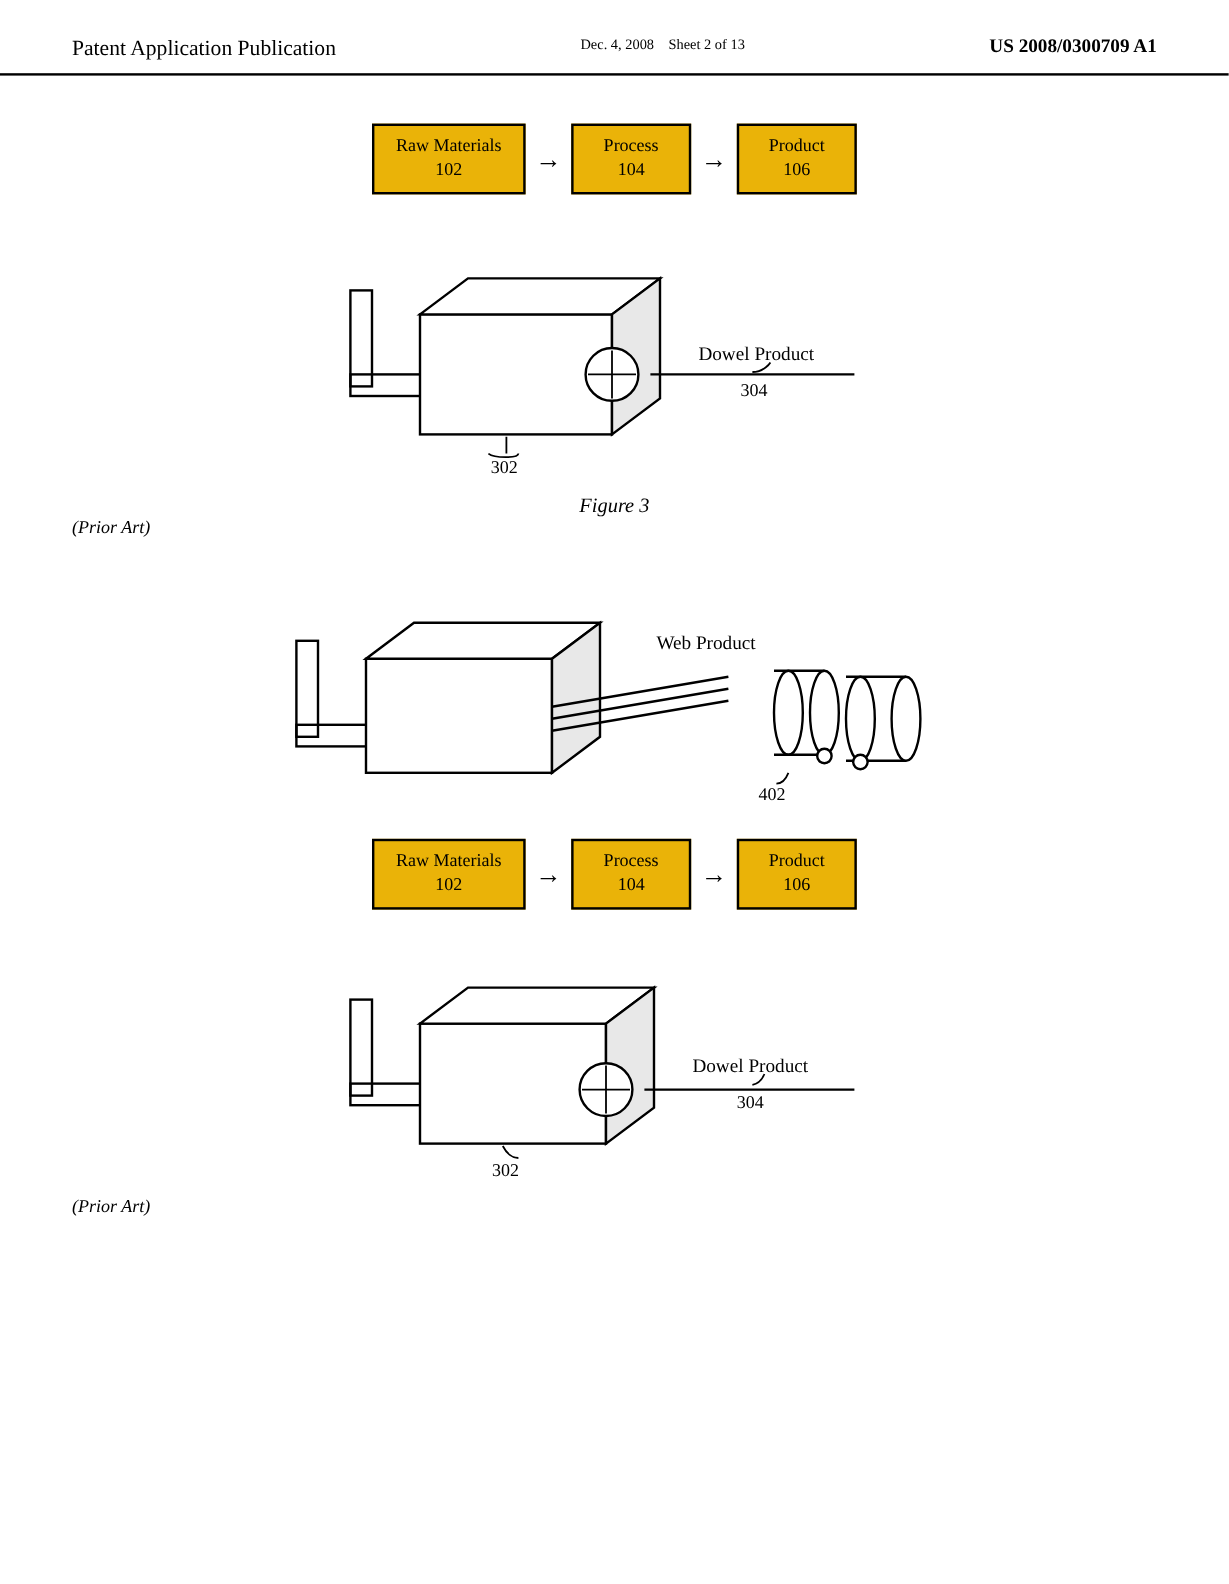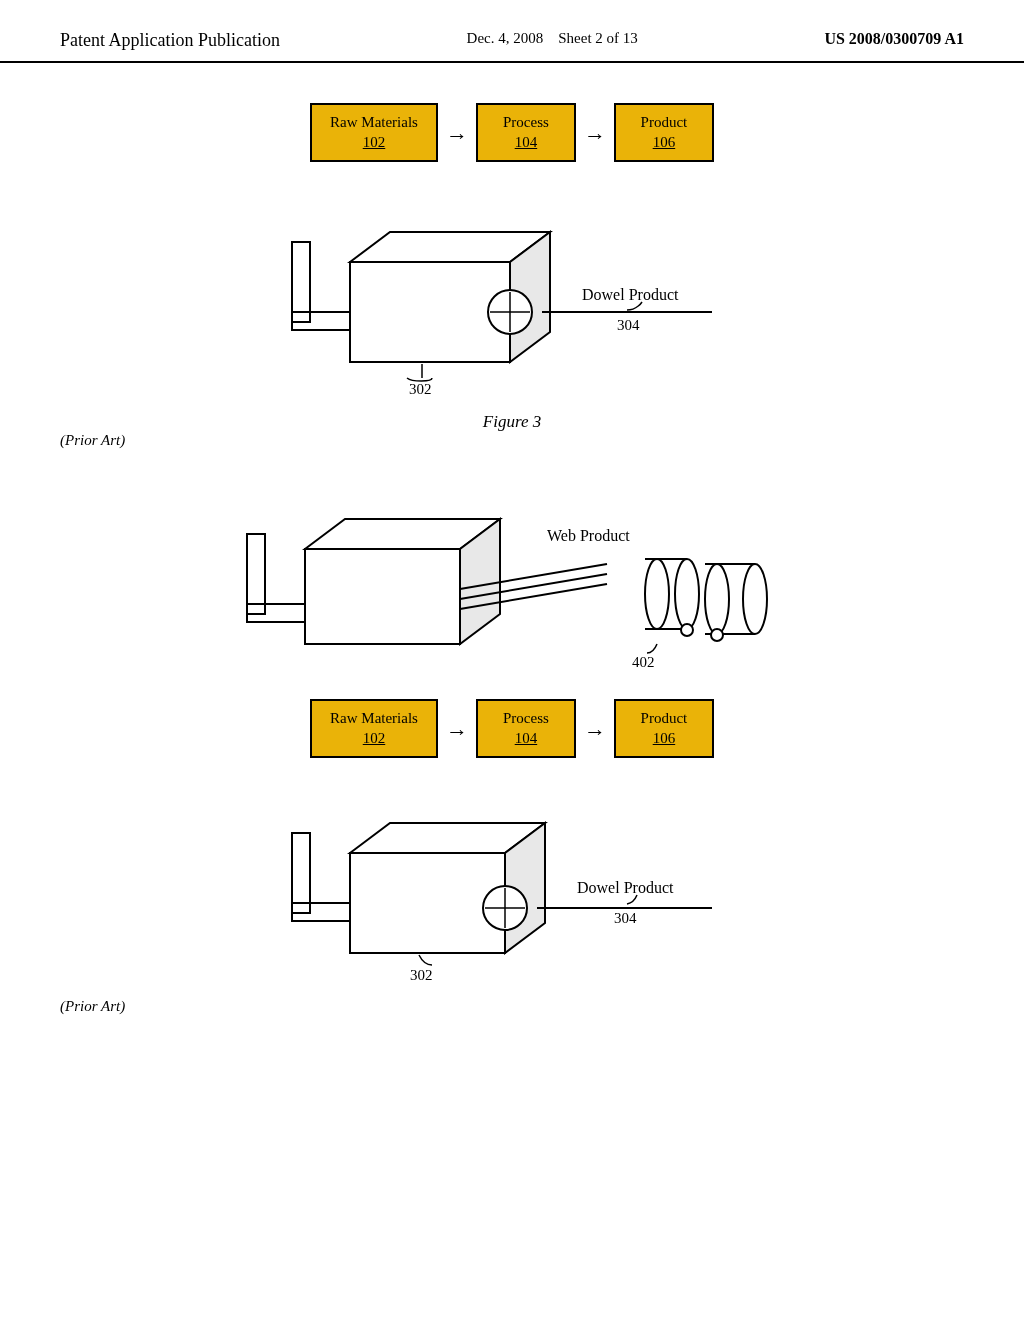--- a/index.html
+++ b/index.html
@@ -25,7 +25,7 @@
       font-weight: normal;
     }
     .header-center {
-      font-size: 15px;
+      font-size: 12px;
       text-align: center;
     }
     .header-right {

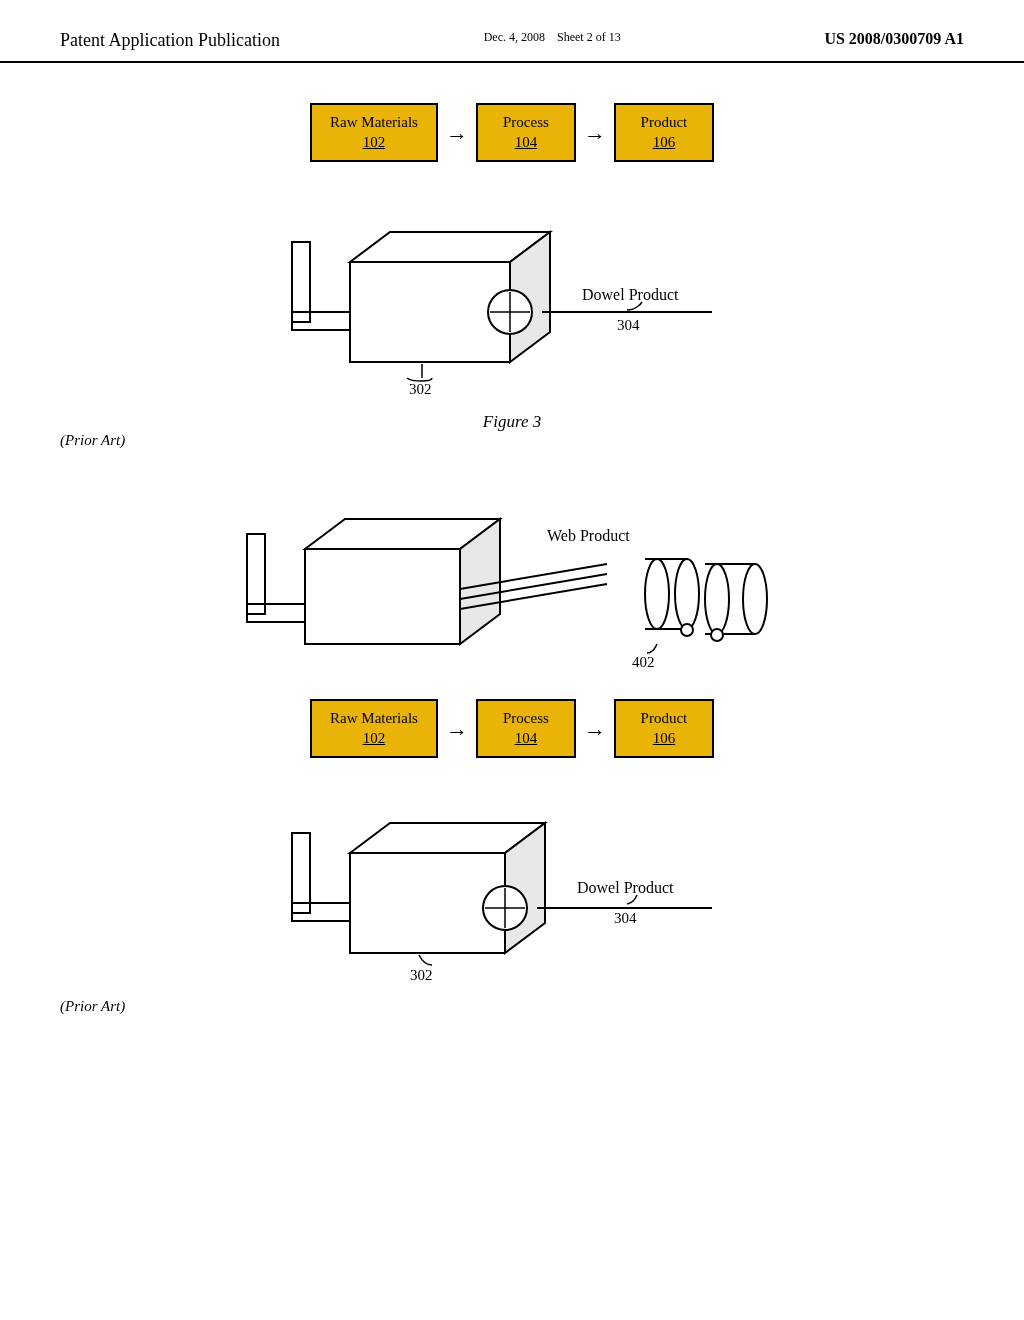--- a/index.html
+++ b/index.html
@@ -58,7 +58,6 @@
       background: #eab308;
     }
     .flow-box .underline {
-      text-decoration: underline;
       display: block;
     }
     .arrow {

